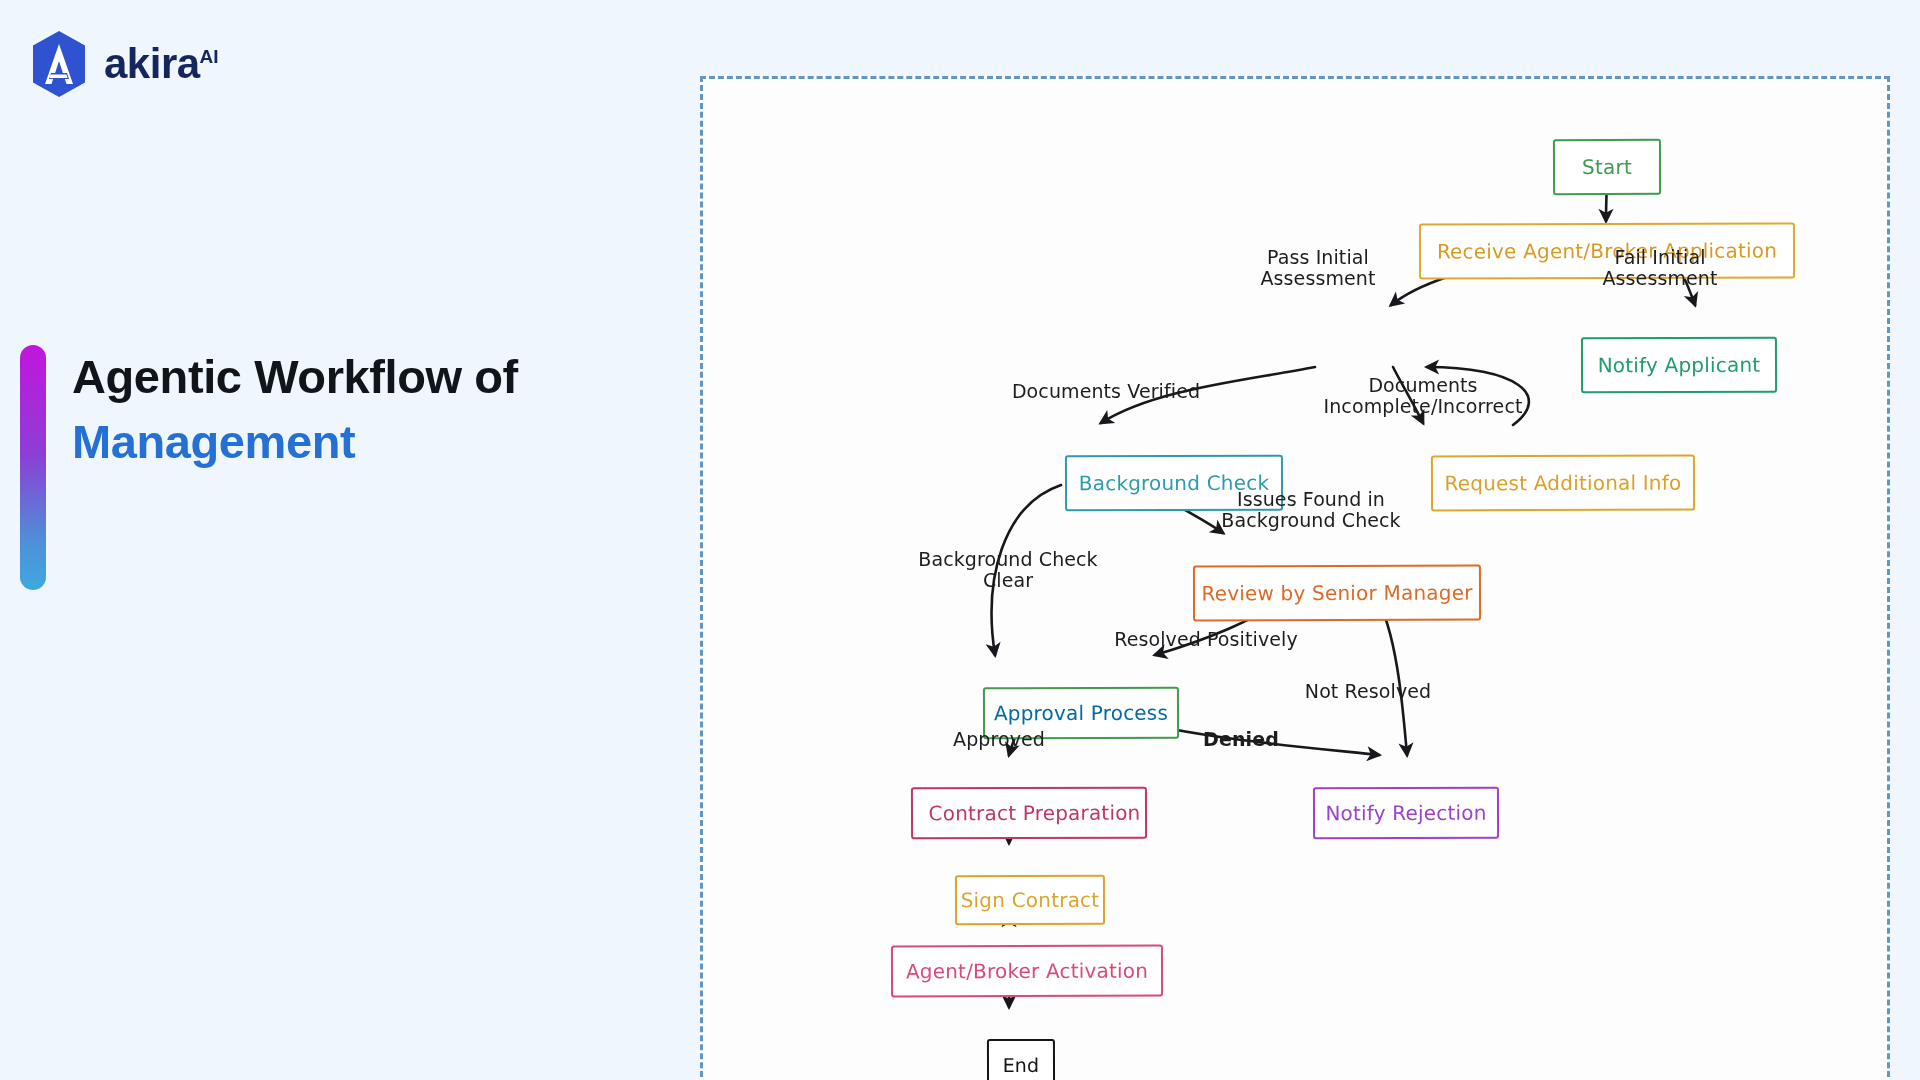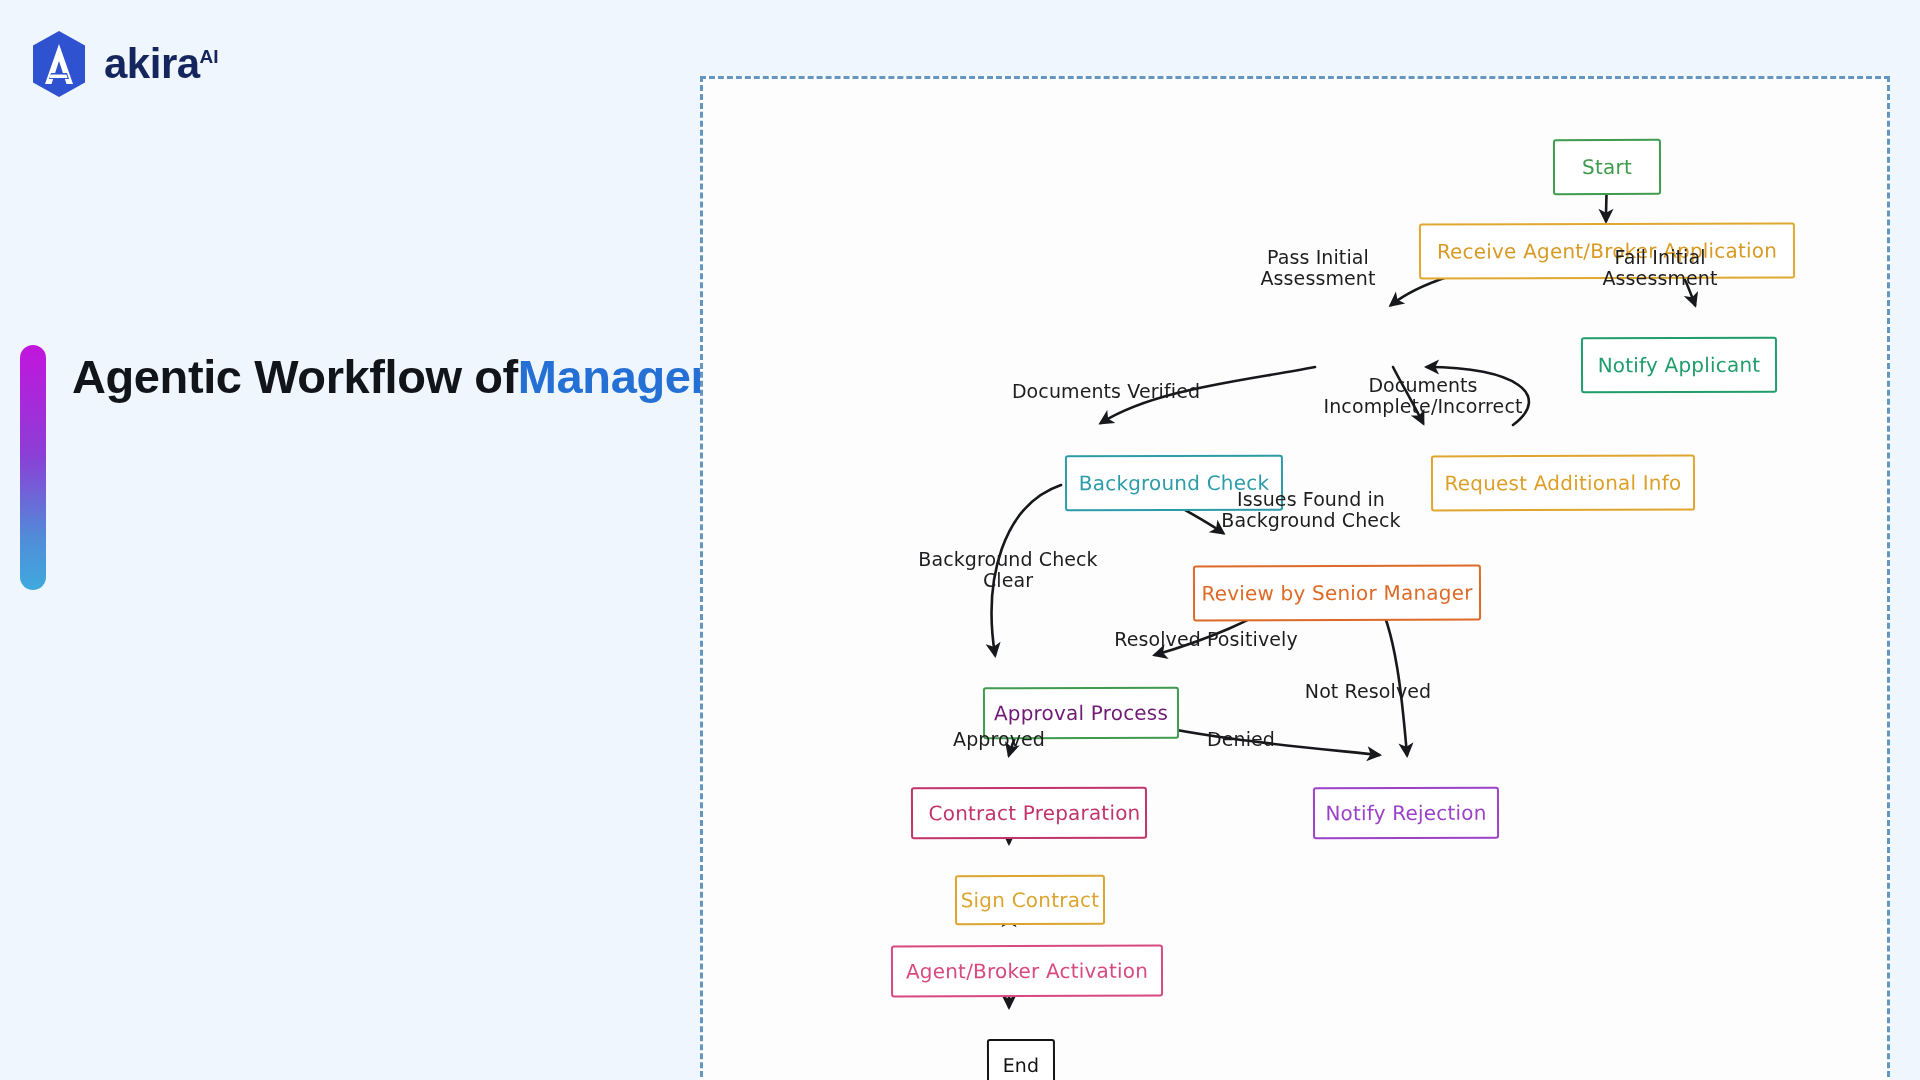--- a/index.html
+++ b/index.html
@@ -42,7 +42,7 @@
     min-height:245px;
   }
   #title-lines{
-    display:flex;justify-content:flex-start;
+    display:flex;flex-direction:column;justify-content:flex-start;
   }
   .title-line{
     font-size:47px;font-weight:700;line-height:1.38;

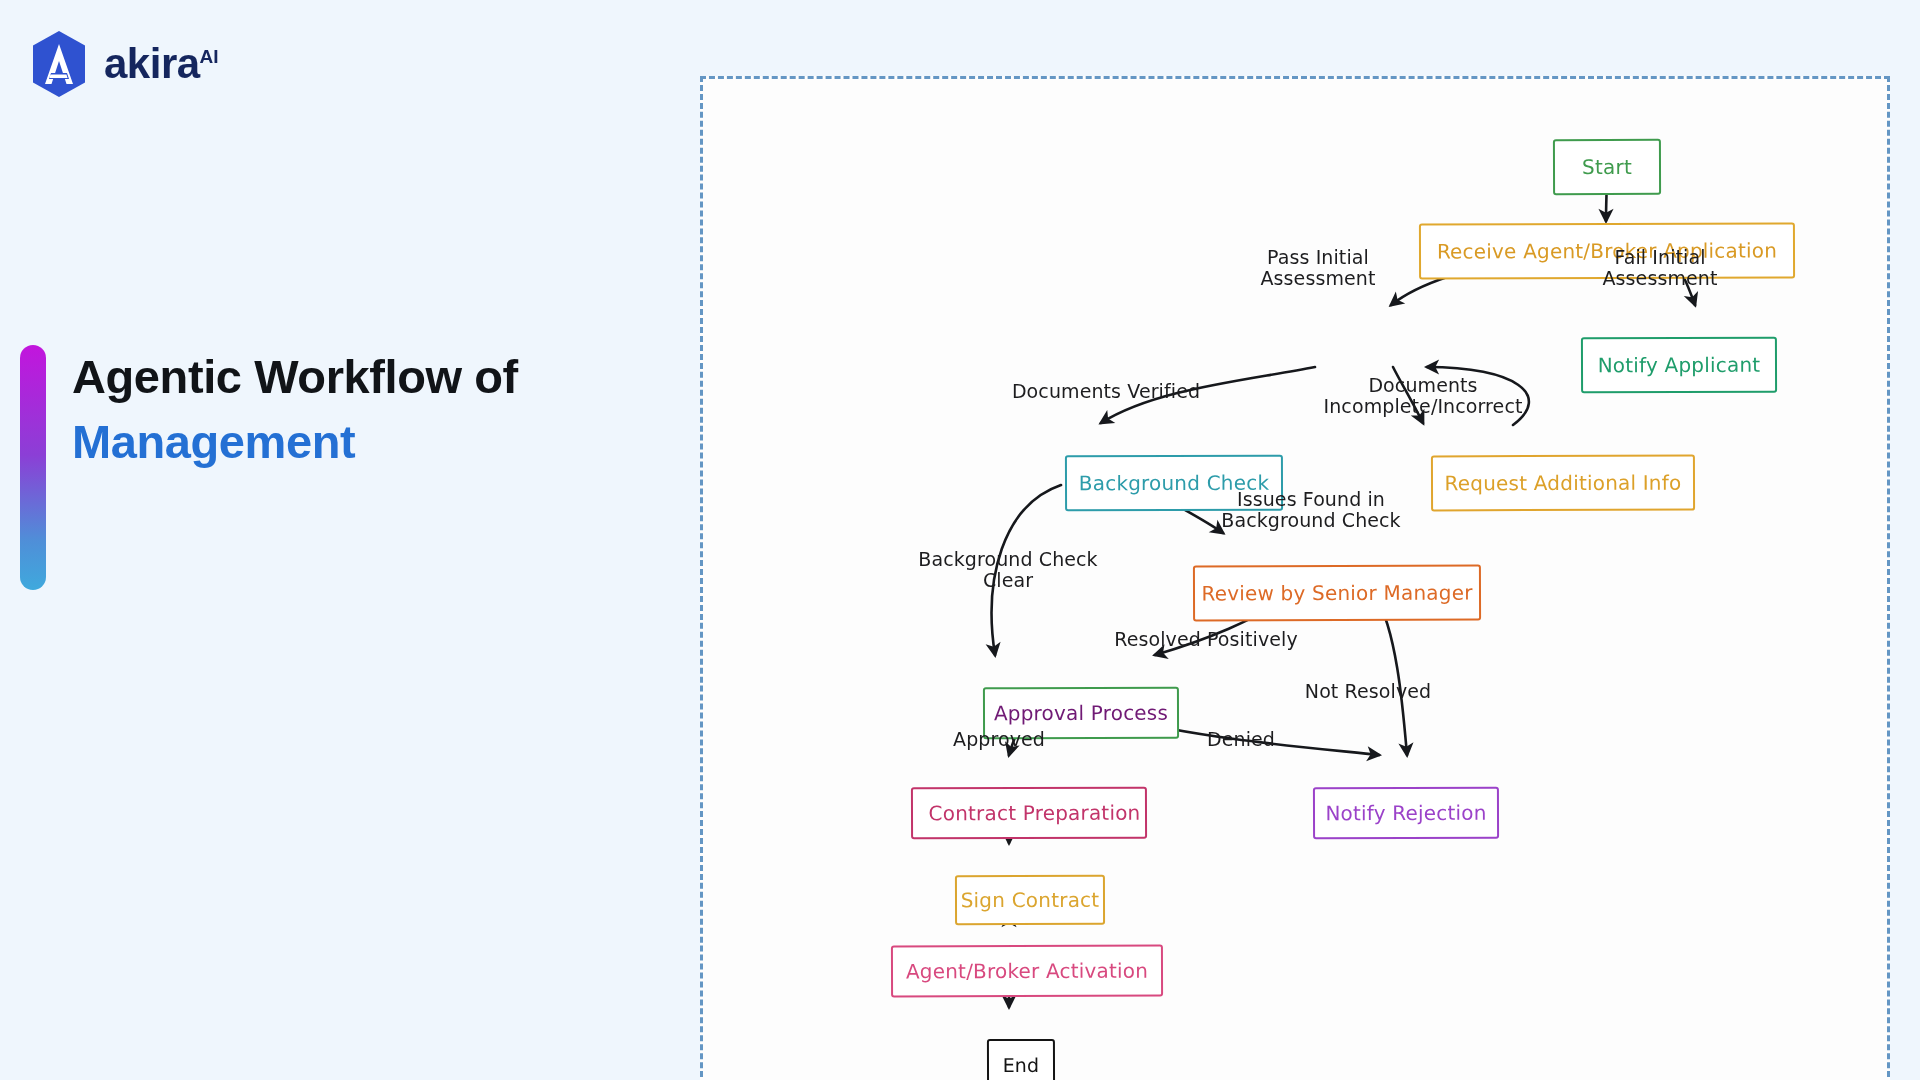--- a/index.html
+++ b/index.html
@@ -178,7 +178,7 @@
 
     <div class="node" style="left:490px;top:486px;width:288px;height:56px;border-color:#dd6a26;color:#dd6a26;">Review by Senior Manager</div>
 
-    <div class="node" style="left:280px;top:608px;width:196px;height:52px;border-color:#3f9b4d;color:#701a75;">Approval Process</div>
+    <div class="node" style="left:280px;top:608px;width:196px;height:52px;border-color:#3f9b4d;color:#0369a1;">Approval Process</div>
 
     <div class="node" style="left:208px;top:708px;width:236px;height:52px;border-color:#c2346a;color:#c2346a;padding-left:11px;">Contract Preparation</div>
 

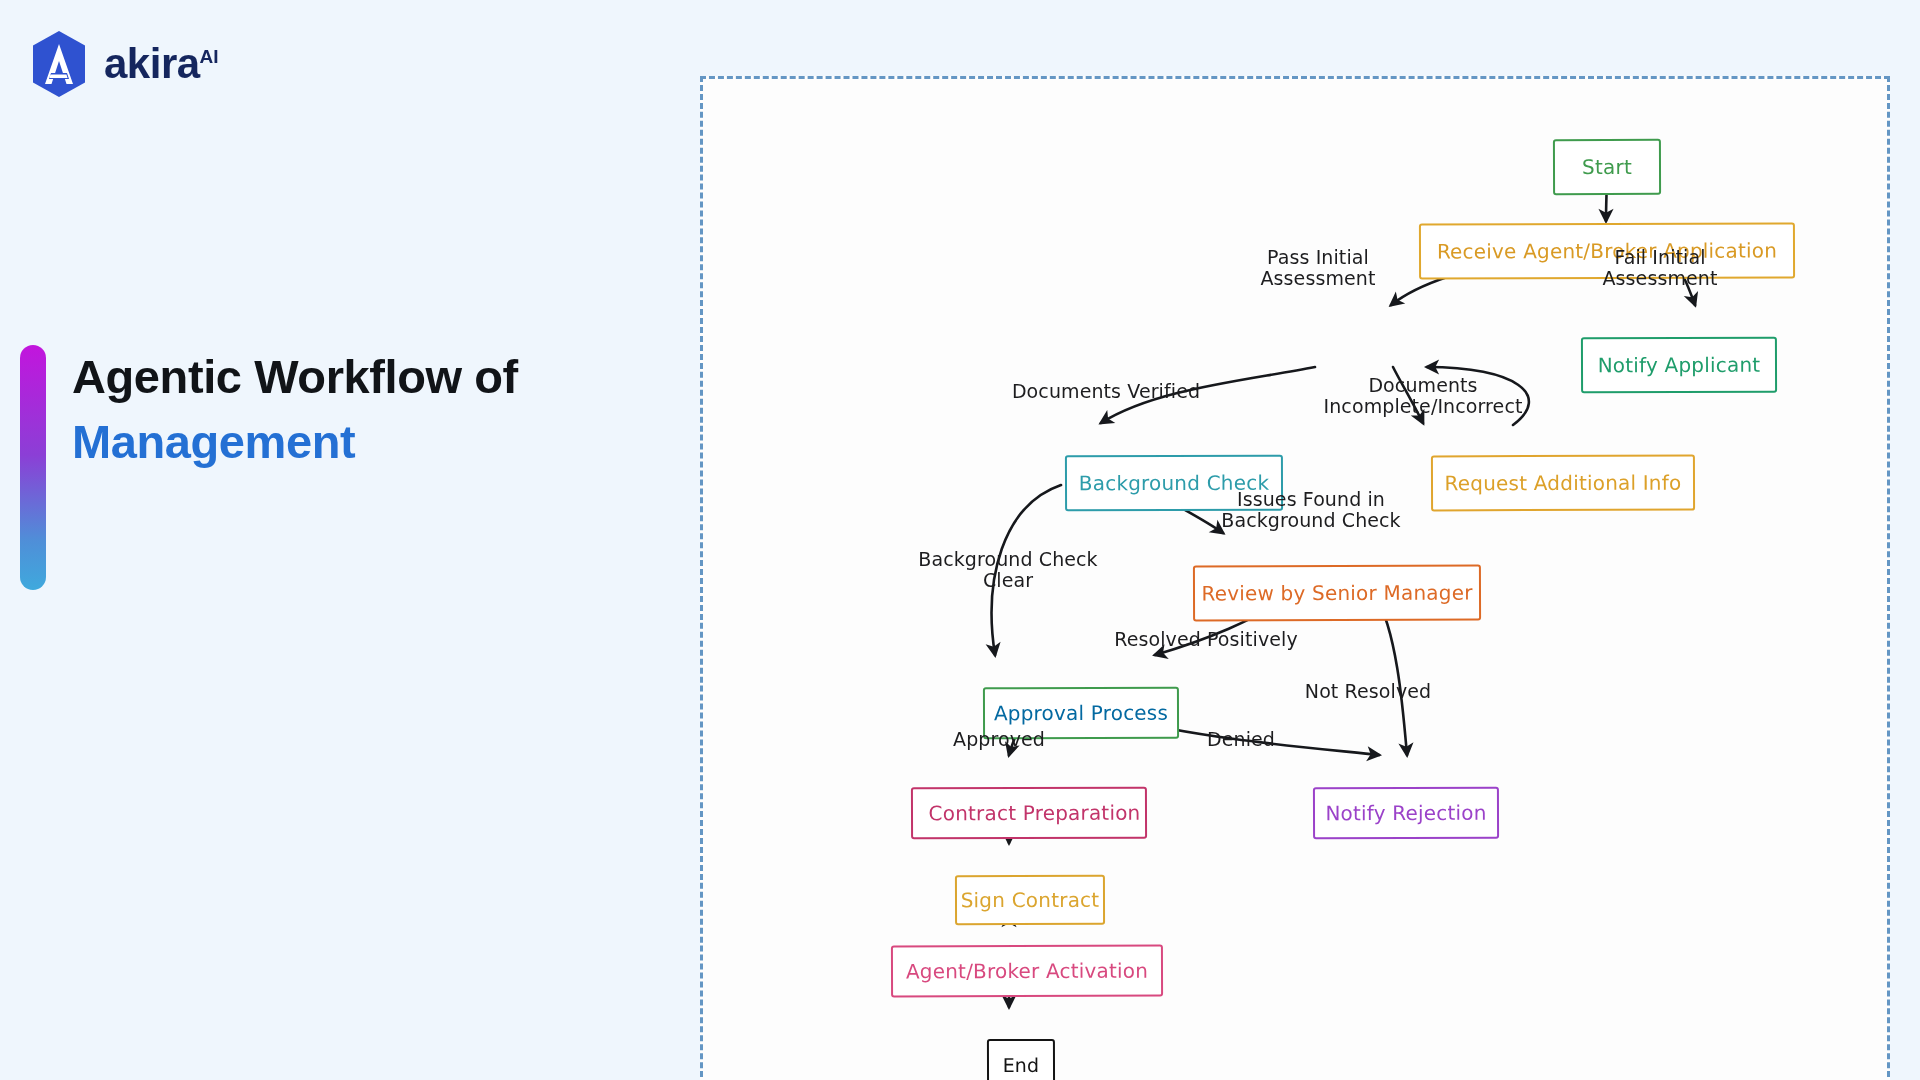--- a/index.html
+++ b/index.html
@@ -213,7 +213,7 @@
 
     <div class="edge-label" style="left:196px;top:650px;width:200px;">Approved</div>
 
-    <div class="edge-label" style="left:438px;top:650px;width:200px;">Denied</div>
+    <div class="edge-label" style="left:438px;top:650px;width:200px;font-weight:bold;">Denied</div>
 
   </div>
 </div>

